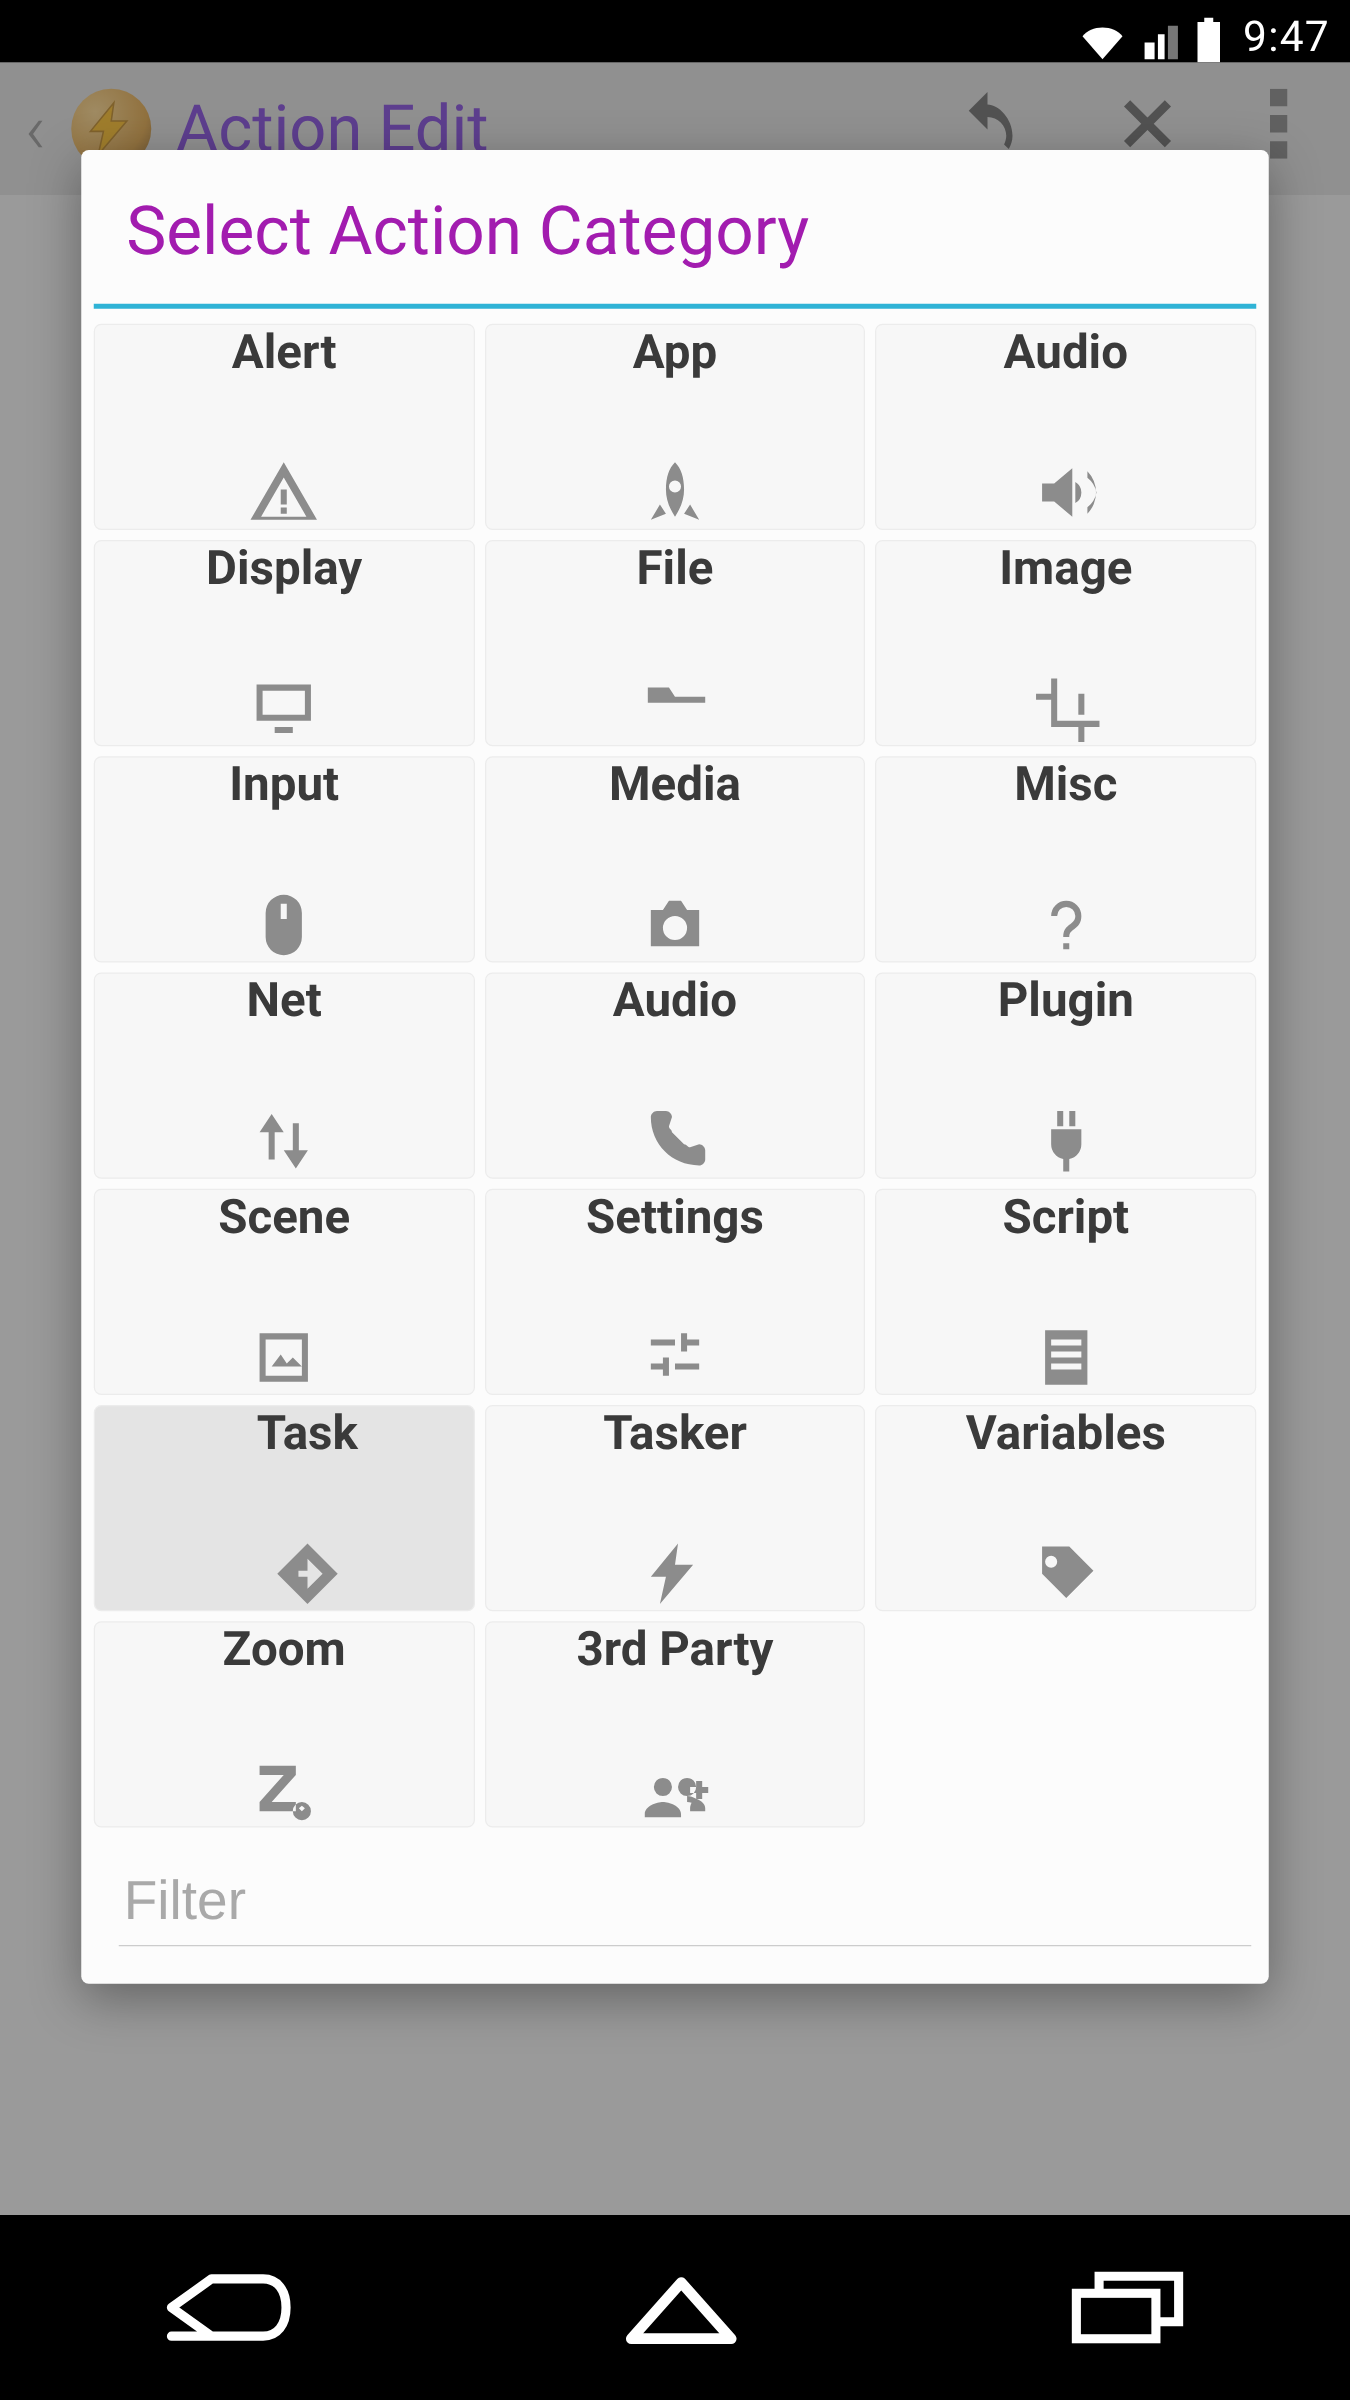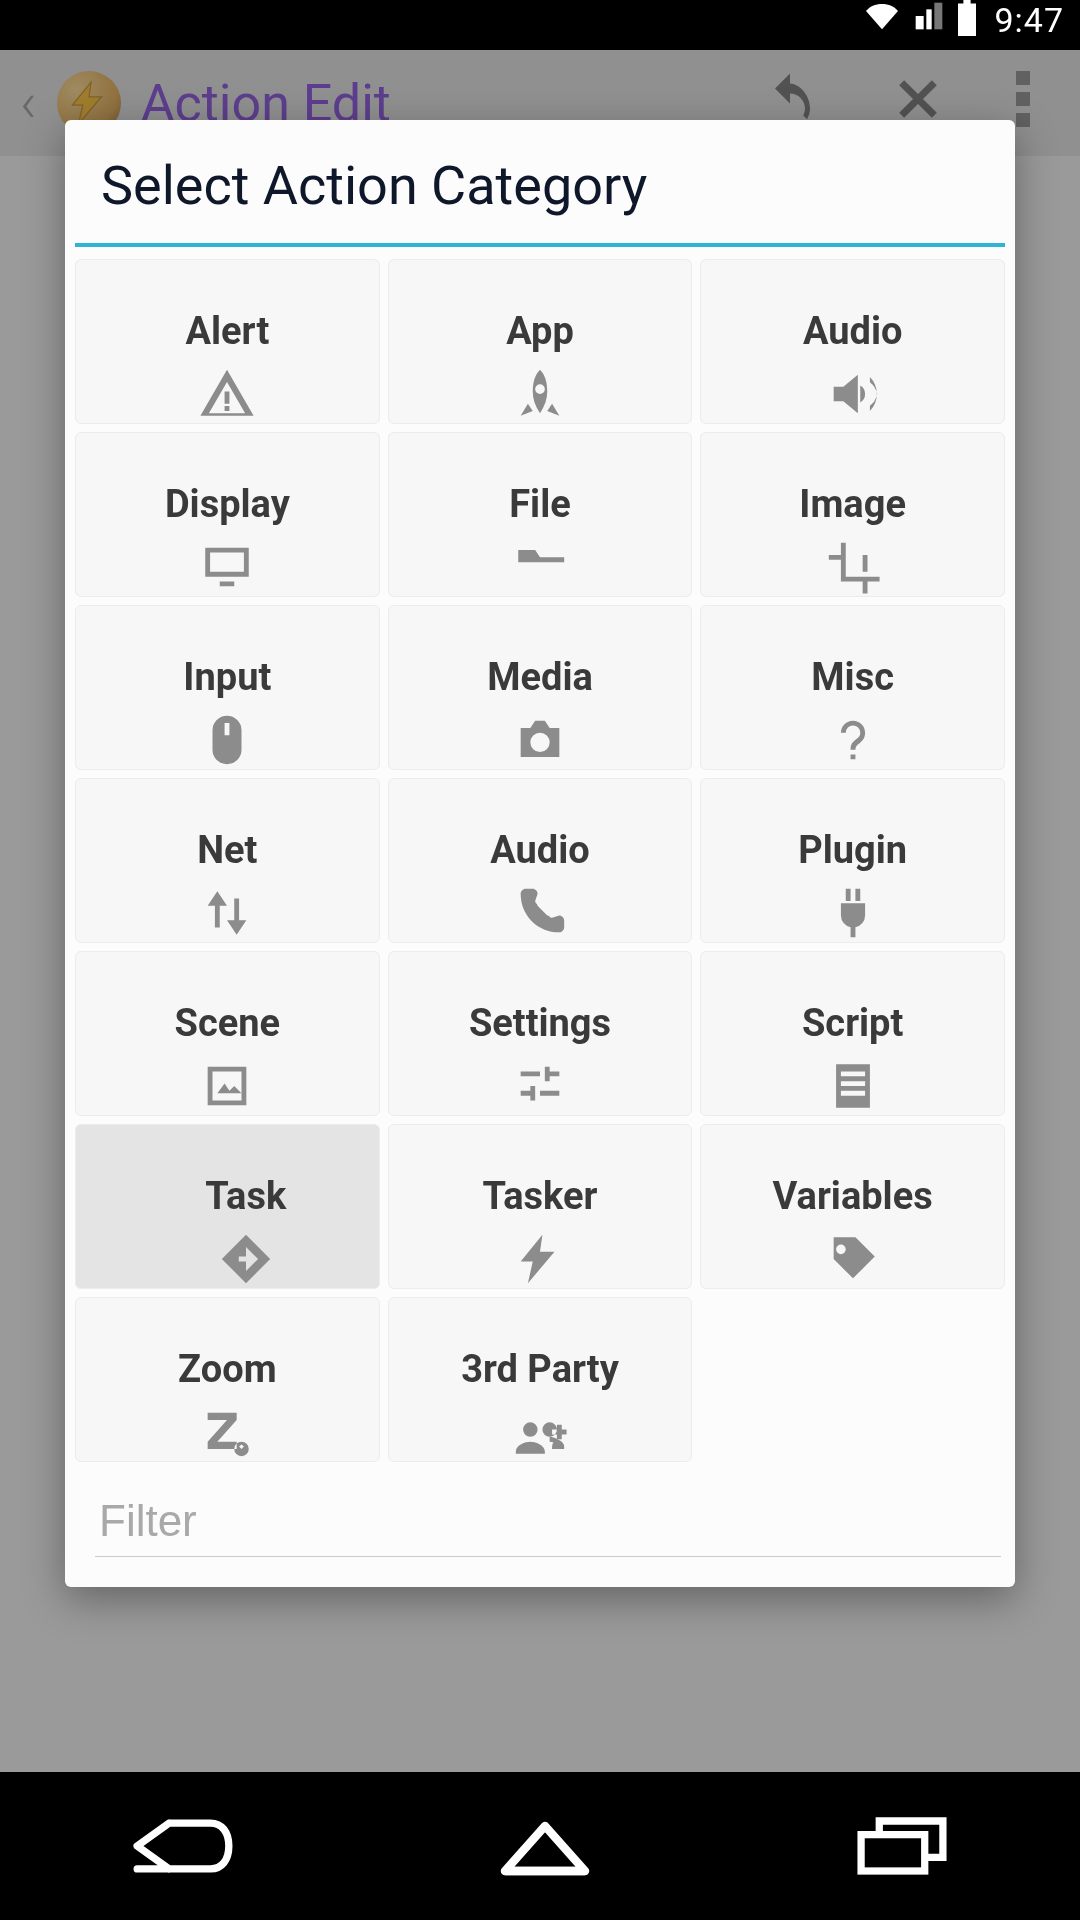--- a/index.html
+++ b/index.html
@@ -7,7 +7,7 @@
   body { background:#000; }
 
   
-  .statusbar { position:absolute; top:0; left:0; right:0; height:50px; background:#000; color:#fff; display:flex; justify-content:flex-end; align-items:flex-start; padding-right:16px; gap:10px; font-size:34px; font-weight:400; letter-spacing:1px;border-radius:15px; }
+  .statusbar { position:absolute; top:0; left:0; right:0; height:50px; background:#000; color:#fff; display:flex; justify-content:flex-end; align-items:flex-end; padding-right:16px; gap:10px; font-size:34px; font-weight:400; letter-spacing:1px;border-radius:15px; }
   .statusbar .ic { display:inline-flex; align-items:center; justify-content:center; }
   .statusbar .time { margin-left:6px; }
 

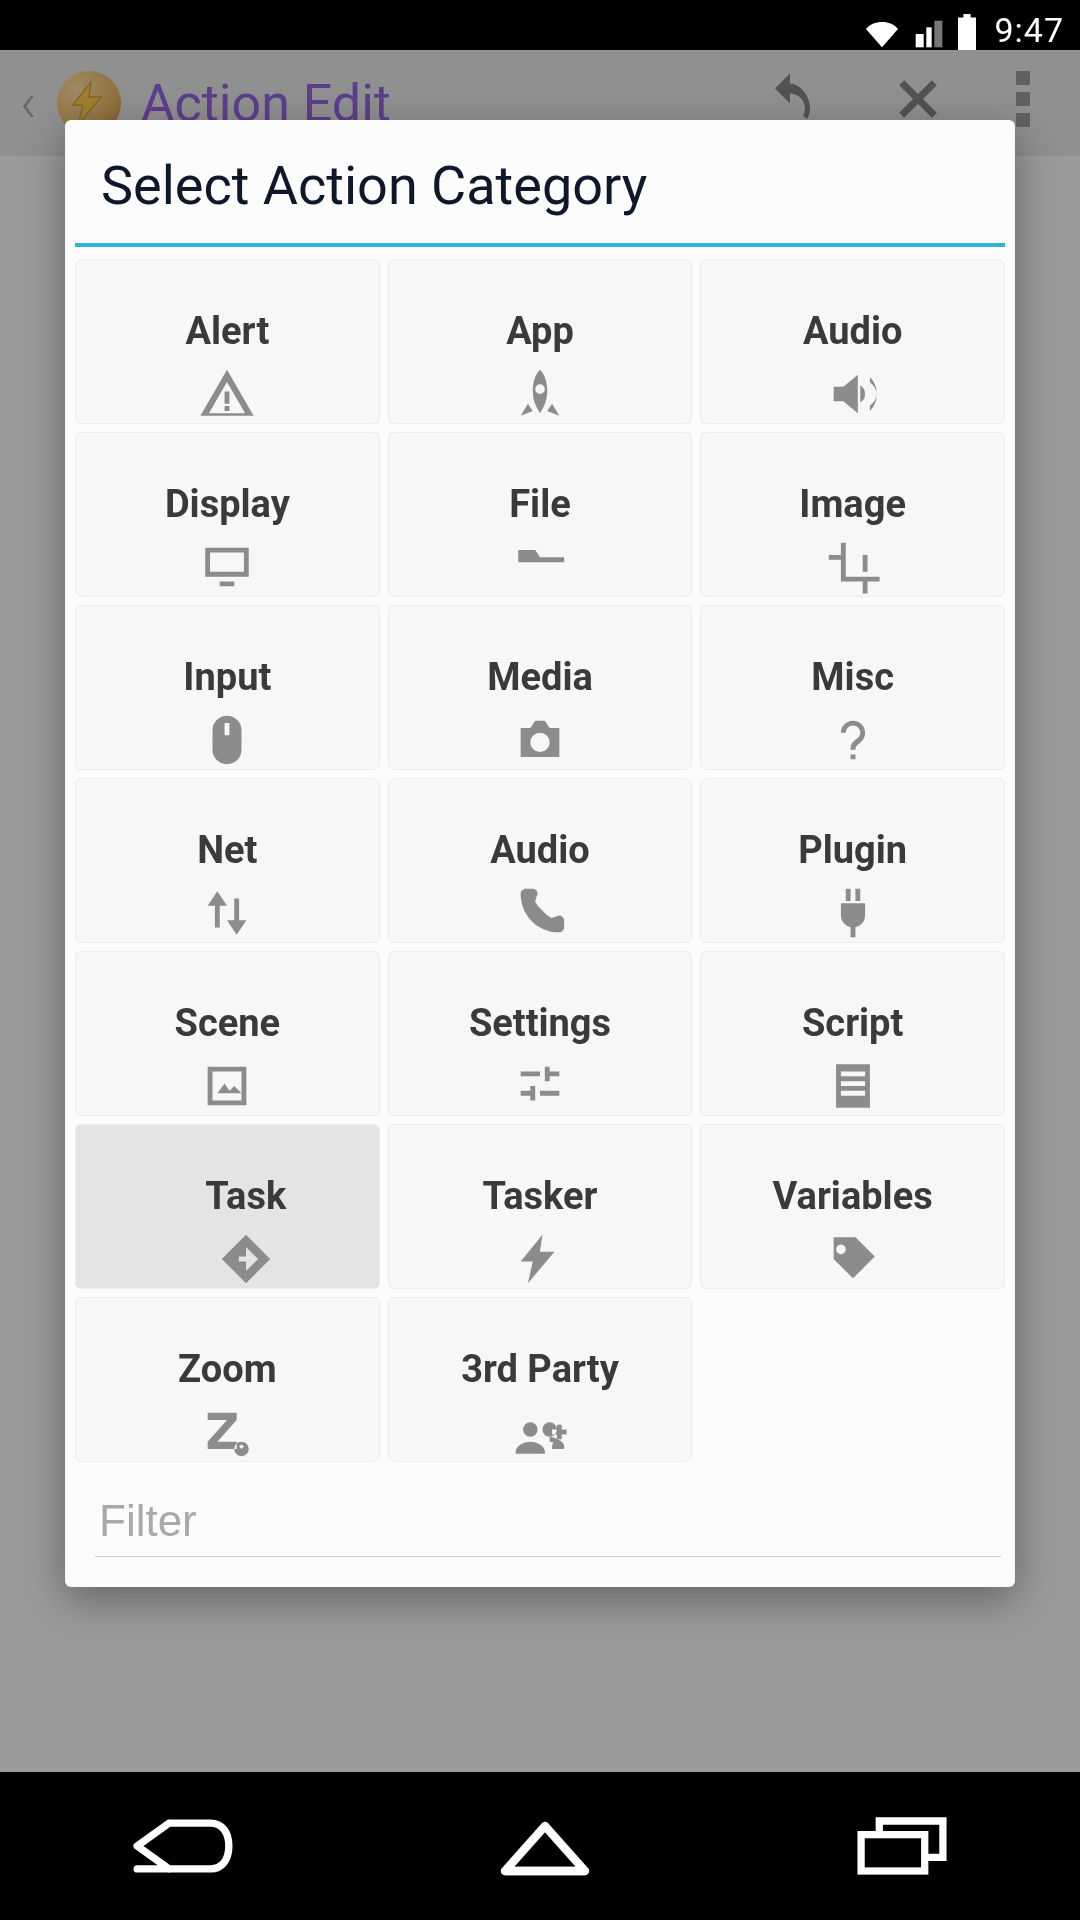--- a/index.html
+++ b/index.html
@@ -32,7 +32,7 @@
   
   .dialog { position:absolute; top:120px; left:65px; right:65px; background:#fcfcfc; border-radius:6px; box-shadow:0 12px 40px rgba(0,0,0,0.35); padding:0; }
   .dialog-header { padding:34px 36px 26px 36px; }
-  .dialog-title { color:#0f172a; font-size:54px; font-weight:400; }
+  .dialog-title { color:#a21caf; font-size:54px; font-weight:400; }
   .dialog-divider { height:4px; background:#2fb3d6; margin:0 10px; }
   .grid { display:grid; grid-template-columns:repeat(3,1fr); gap:8px; padding:12px 10px 18px 10px; }
   .tile { background:#f7f7f7; border:1px solid #ececec; border-radius:6px; height:165px; display:flex; flex-direction:column; align-items:center; justify-content:flex-end; gap:12px; }

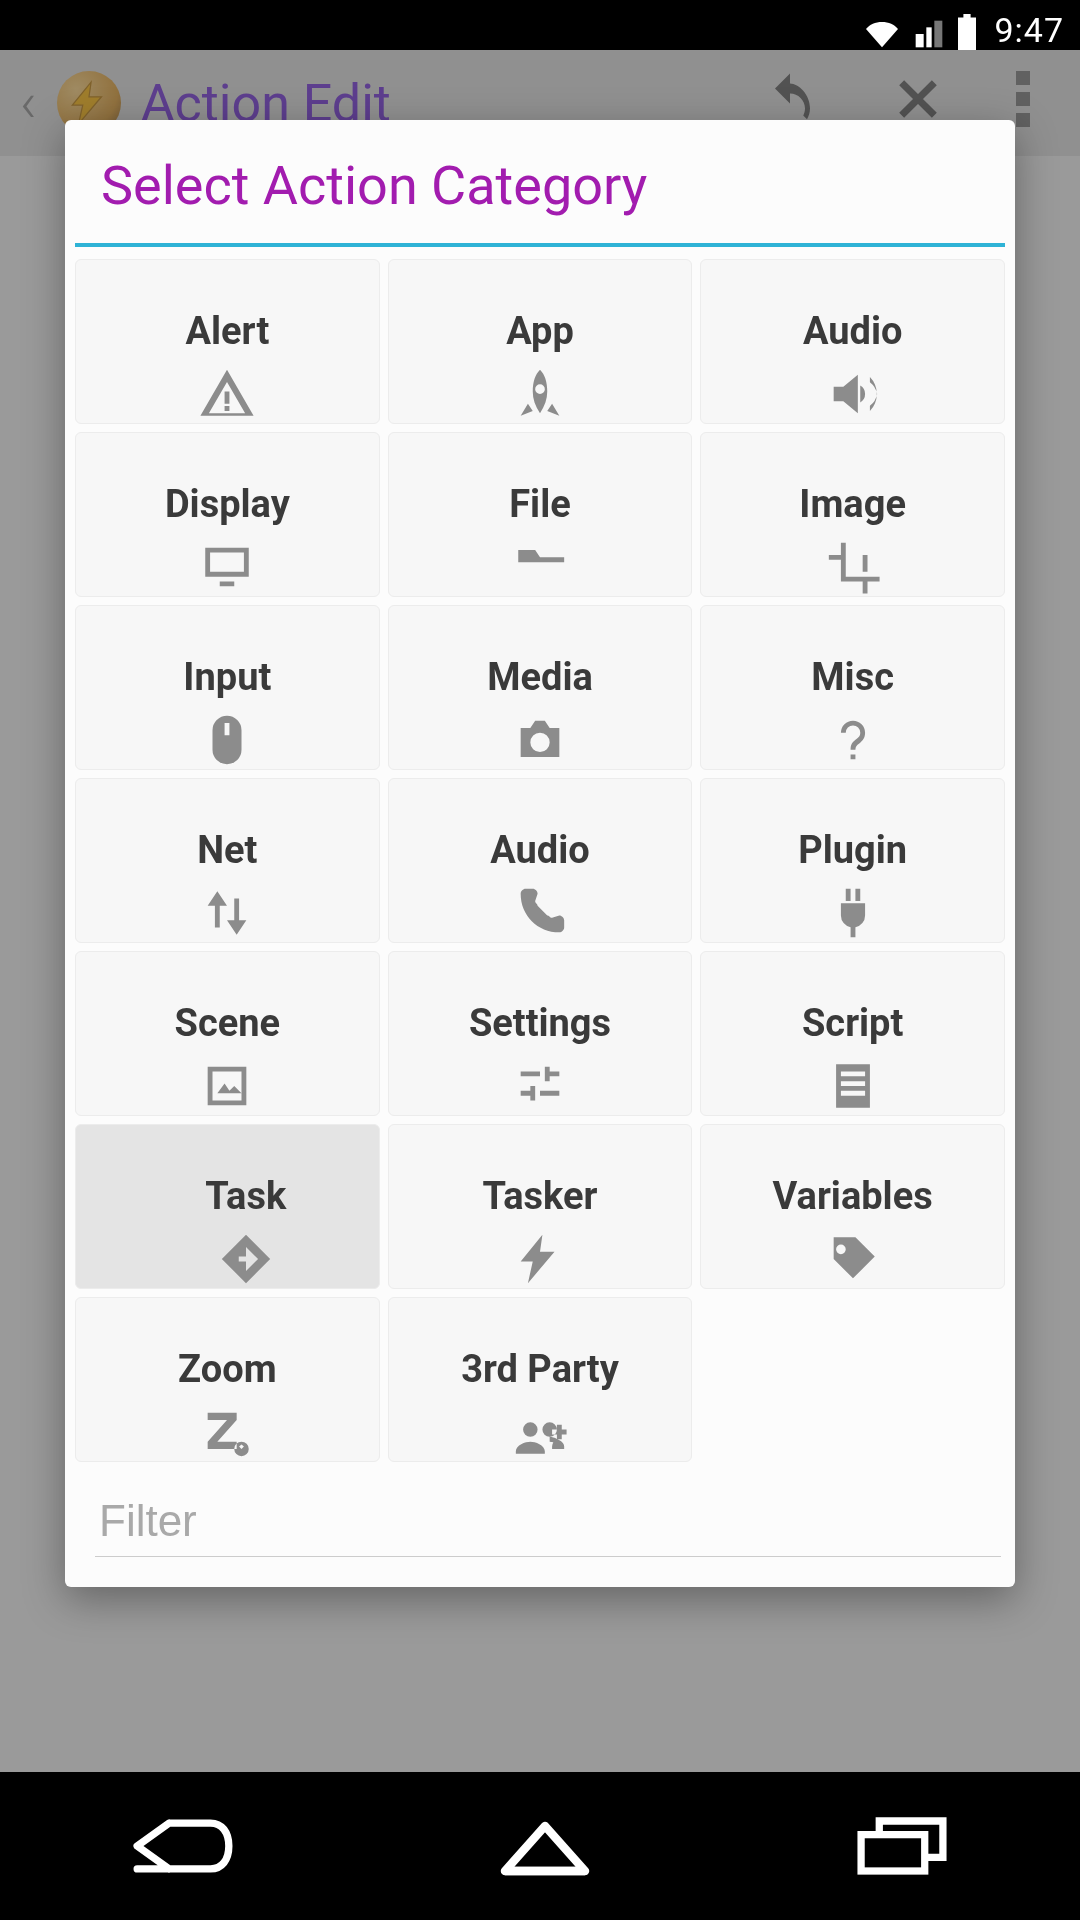--- a/index.html
+++ b/index.html
@@ -35,7 +35,7 @@
   .dialog-title { color:#a21caf; font-size:54px; font-weight:400; }
   .dialog-divider { height:4px; background:#2fb3d6; margin:0 10px; }
   .grid { display:grid; grid-template-columns:repeat(3,1fr); gap:8px; padding:12px 10px 18px 10px; }
-  .tile { background:#f7f7f7; border:1px solid #ececec; border-radius:6px; height:165px; display:flex; flex-direction:column; align-items:center; justify-content:flex-end; gap:12px; }
+  .tile { background:#f7f7f7; border:1px solid #ececec; border-radius:6px; height:165px; display:flex; flex-direction:column; align-items:center; justify-content:space-between; gap:12px; }
   .tile.pressed { background:#e4e4e4;padding-left:37px; }
   .tile-label { color:#3a3a3a; font-size:38px; font-weight:700; }
   .tile-icon { color:#8c8c8c; }

